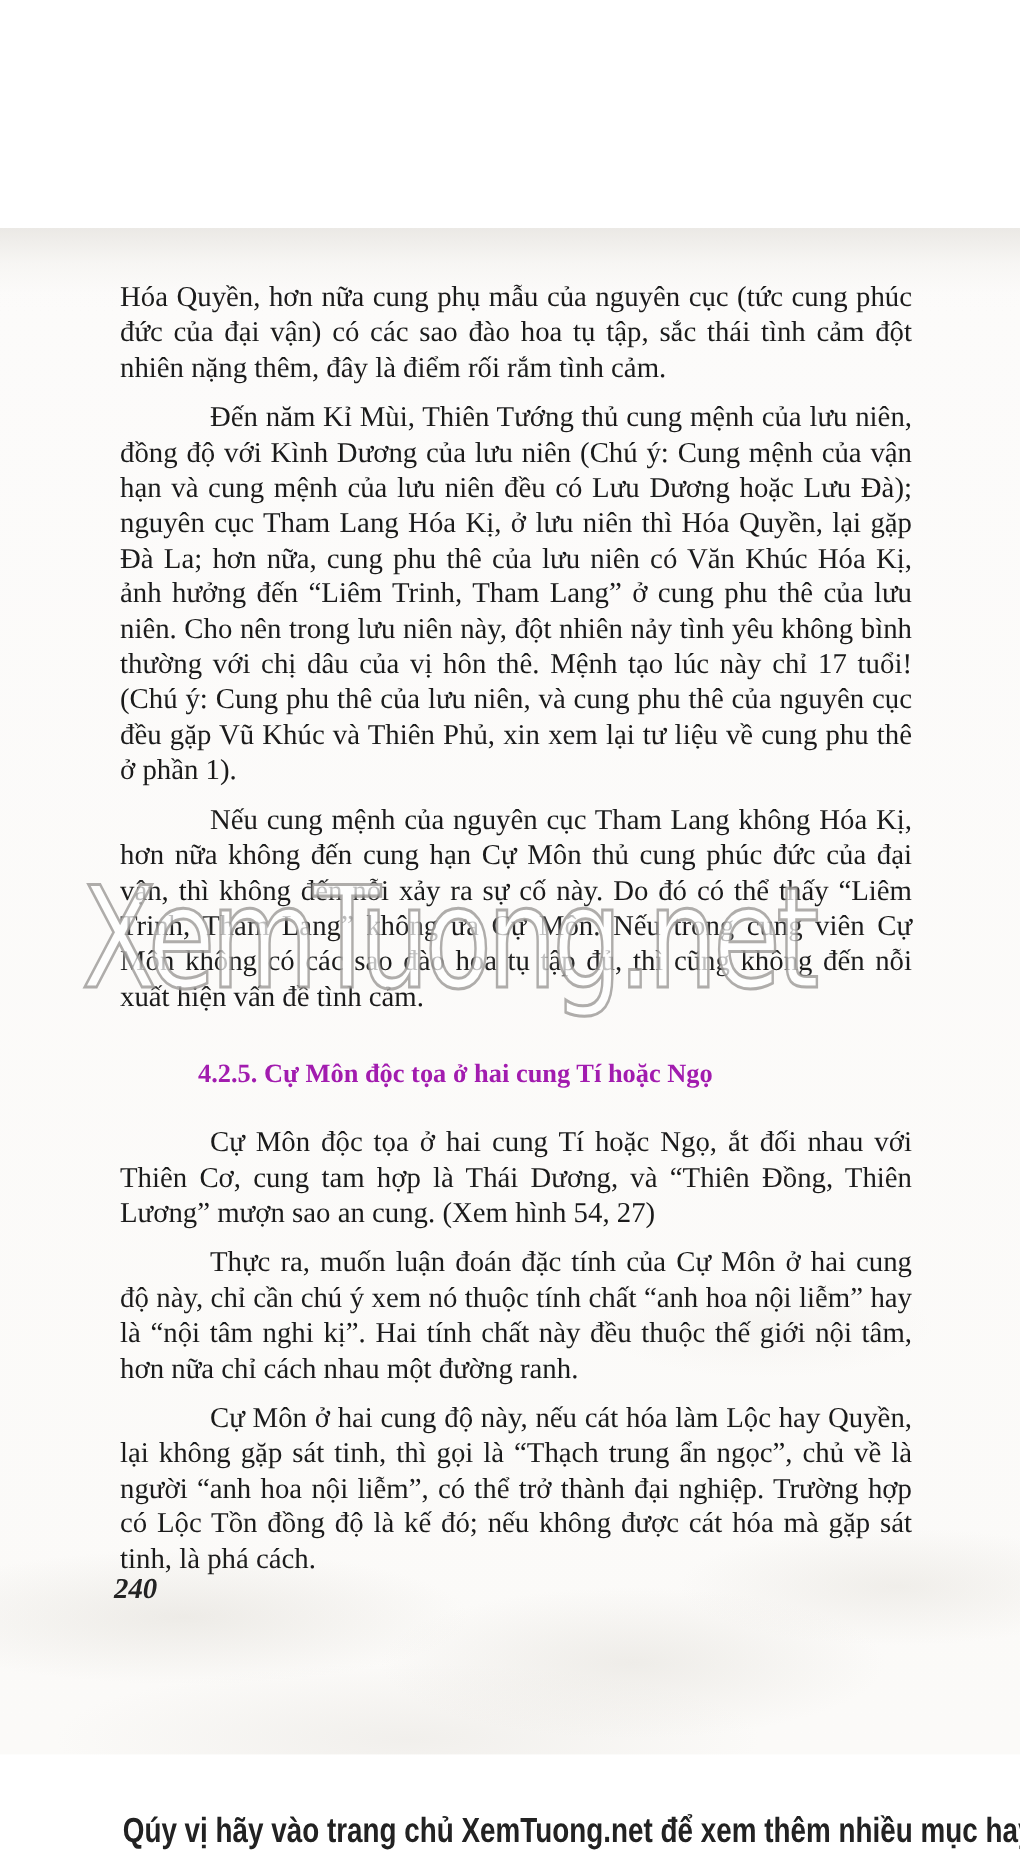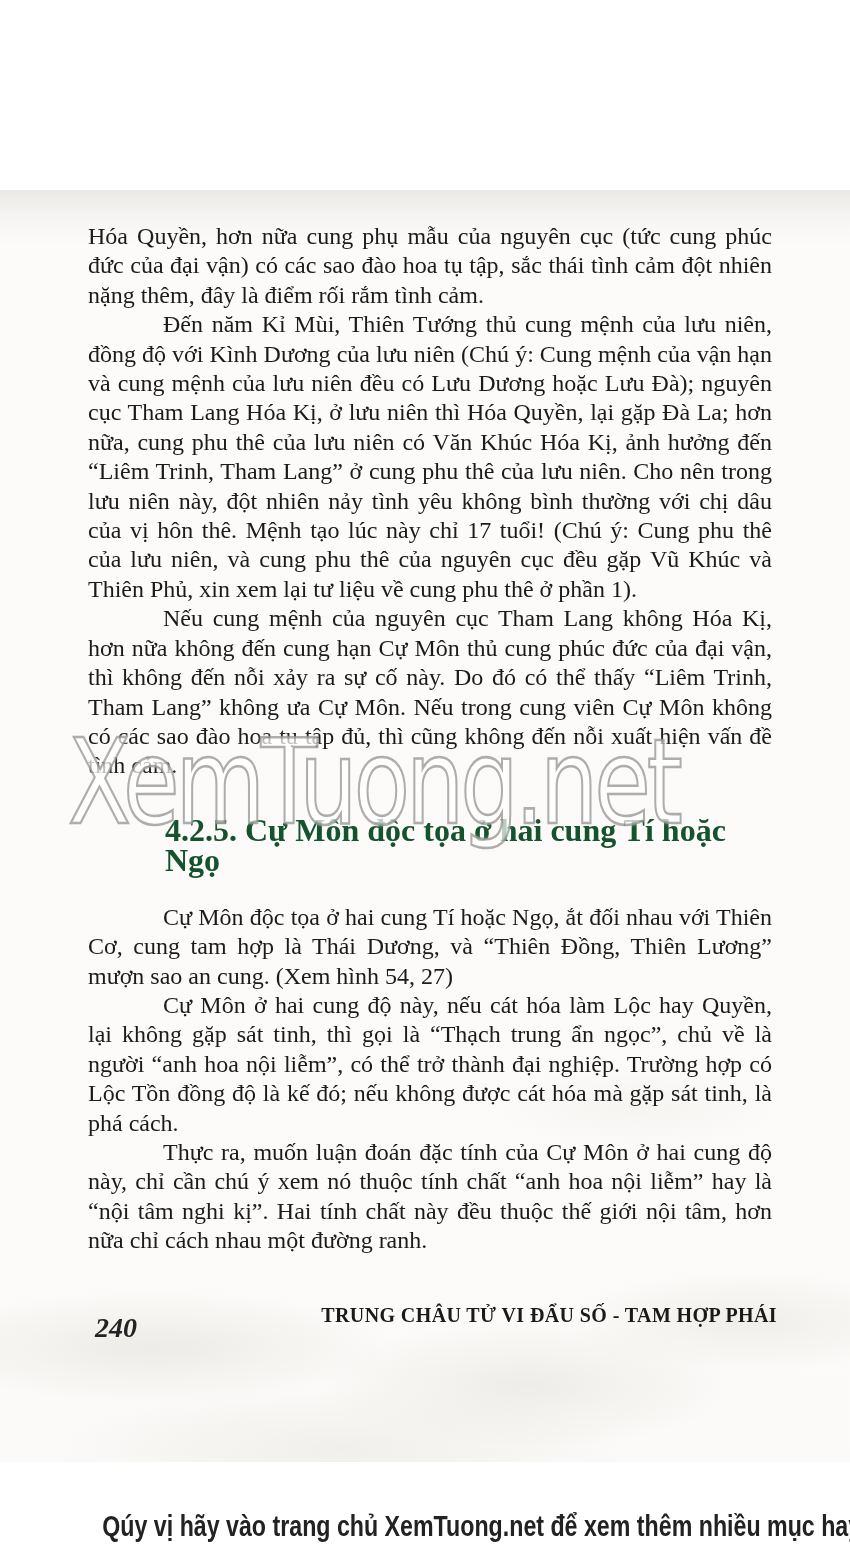--- a/index.html
+++ b/index.html
@@ -45,7 +45,7 @@
     z-index: 2;
   }
   .text-column p {
-    margin: 0;
+    margin: 12px;
     text-indent: 75px;
   }
   .text-column p.no-indent {

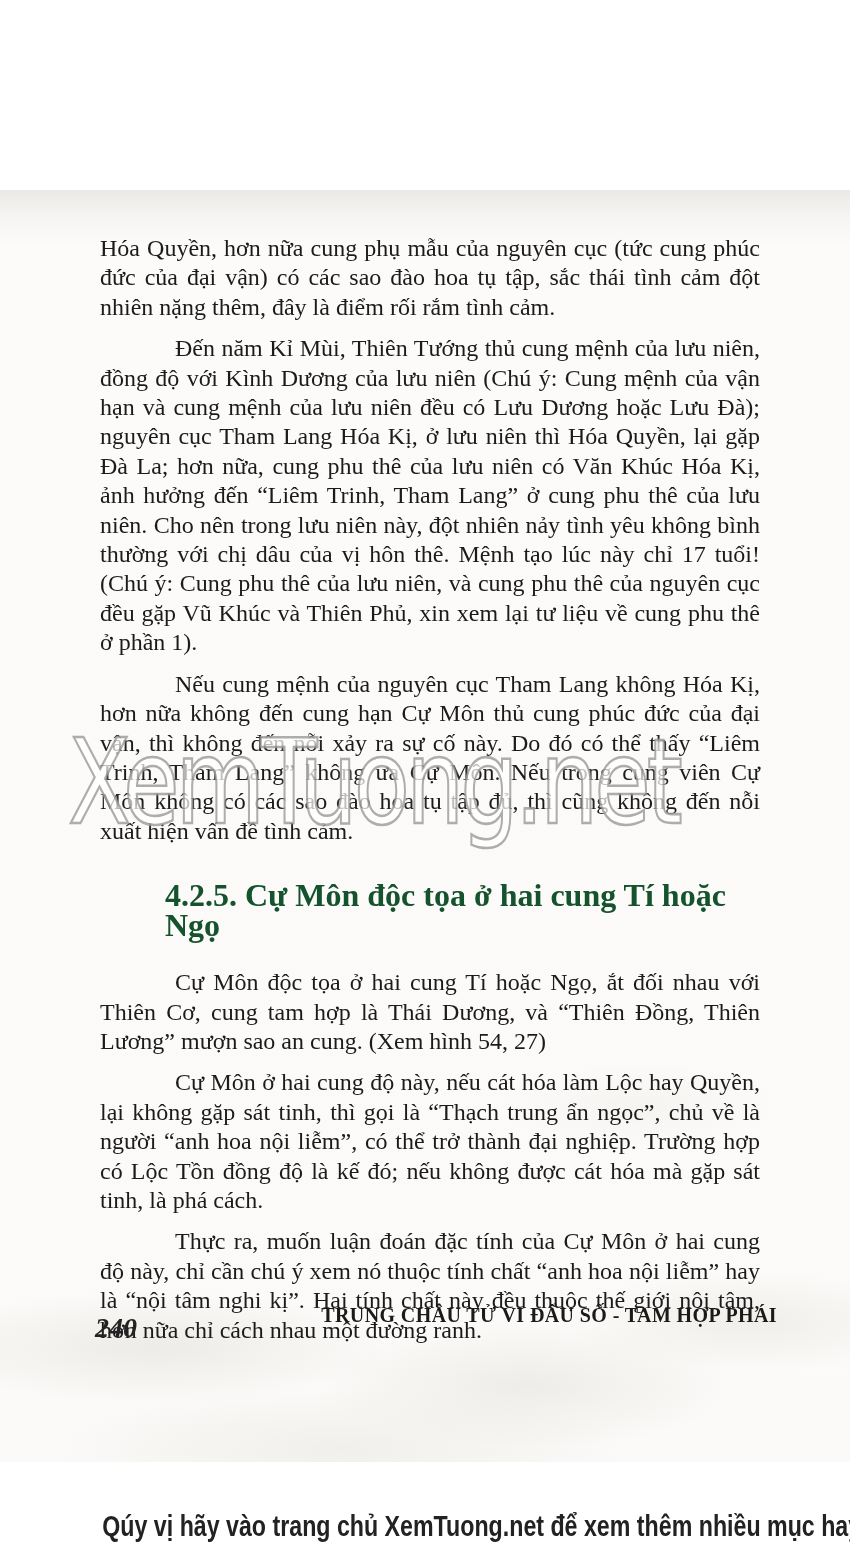--- a/index.html
+++ b/index.html
@@ -52,13 +52,13 @@
     text-indent: 0;
   }
   .section-heading {
-    font-size: 32px;
+    font-size: 22px;
     font-weight: bold;
     line-height: 30px;
     margin: 34px 0 28px 0;
     padding-left: 77px;
     text-align: left;
-    color: #14532d;
+    color: #a21caf;
   }
 
   

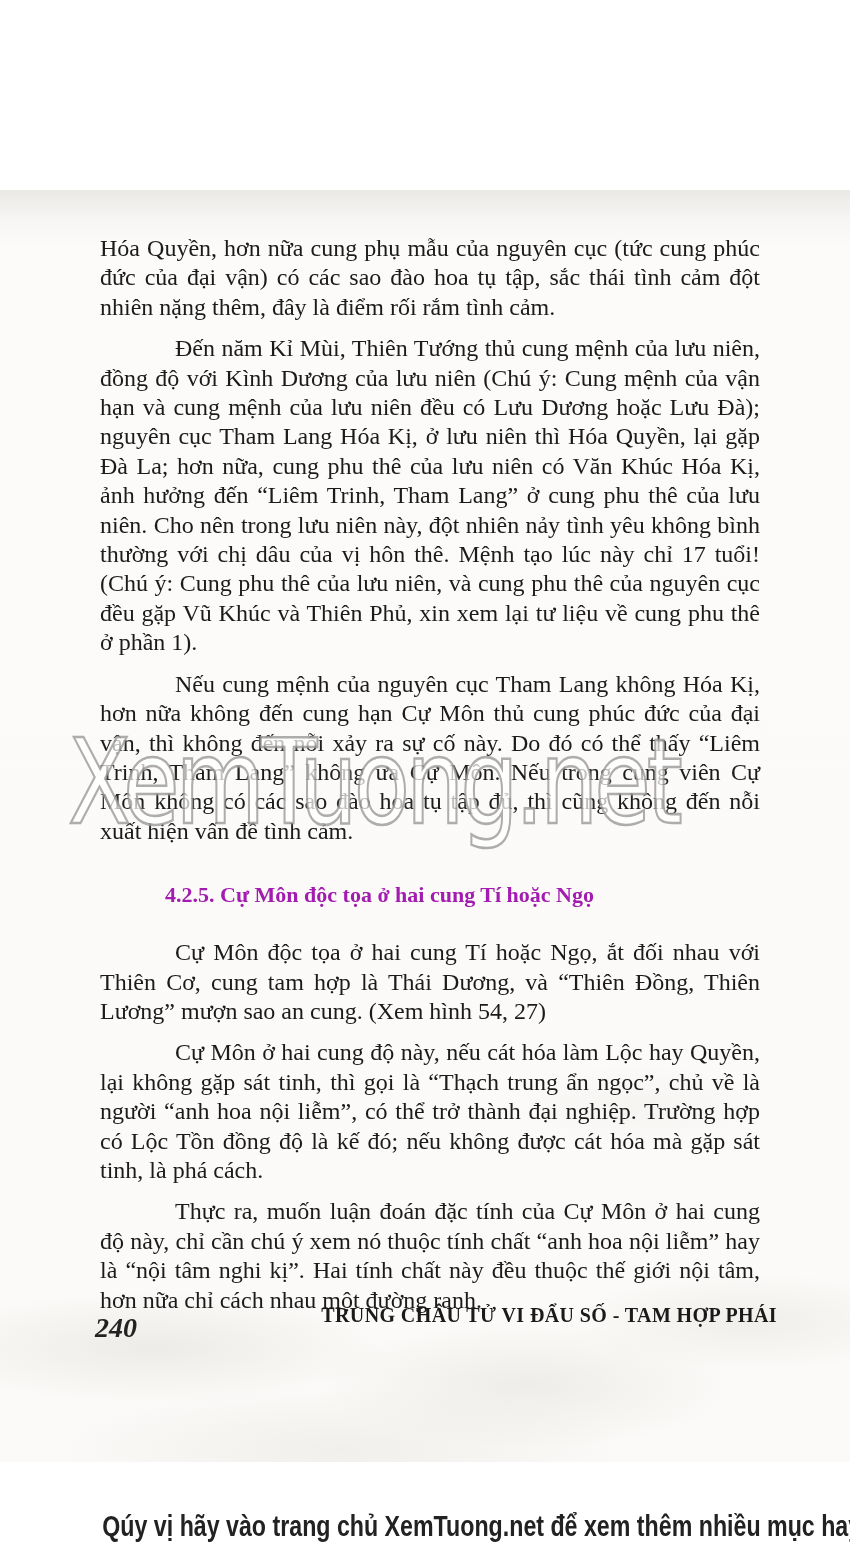--- a/index.html
+++ b/index.html
@@ -141,8 +141,8 @@
   <h2 class="section-heading">4.2.5. Cự Môn độc tọa ở hai cung Tí hoặc Ngọ</h2>
 
   <p>Cự Môn độc tọa ở hai cung Tí hoặc Ngọ, ắt đối nhau với Thiên Cơ, cung tam hợp là Thái Dương, và “Thiên Đồng, Thiên Lương” mượn sao an cung. (Xem hình 54, 27)</p>
+  <p>Thực ra, muốn luận đoán đặc tính của Cự Môn ở hai cung độ này, chỉ cần chú ý xem nó thuộc tính chất “anh hoa nội liễm” hay là “nội tâm nghi kị”. Hai tính chất này đều thuộc thế giới nội tâm, hơn nữa chỉ cách nhau một đường ranh.</p>
   <p>Cự Môn ở hai cung độ này, nếu cát hóa làm Lộc hay Quyền, lại không gặp sát tinh, thì gọi là “Thạch trung ẩn ngọc”, chủ về là người “anh hoa nội liễm”, có thể trở thành đại nghiệp. Trường hợp có Lộc Tồn đồng độ là kế đó; nếu không được cát hóa mà gặp sát tinh, là phá cách.</p>
-  <p>Thực ra, muốn luận đoán đặc tính của Cự Môn ở hai cung độ này, chỉ cần chú ý xem nó thuộc tính chất “anh hoa nội liễm” hay là “nội tâm nghi kị”. Hai tính chất này đều thuộc thế giới nội tâm, hơn nữa chỉ cách nhau một đường ranh.</p>
 </div>
 
 <div class="watermark">XemTuong.net</div>

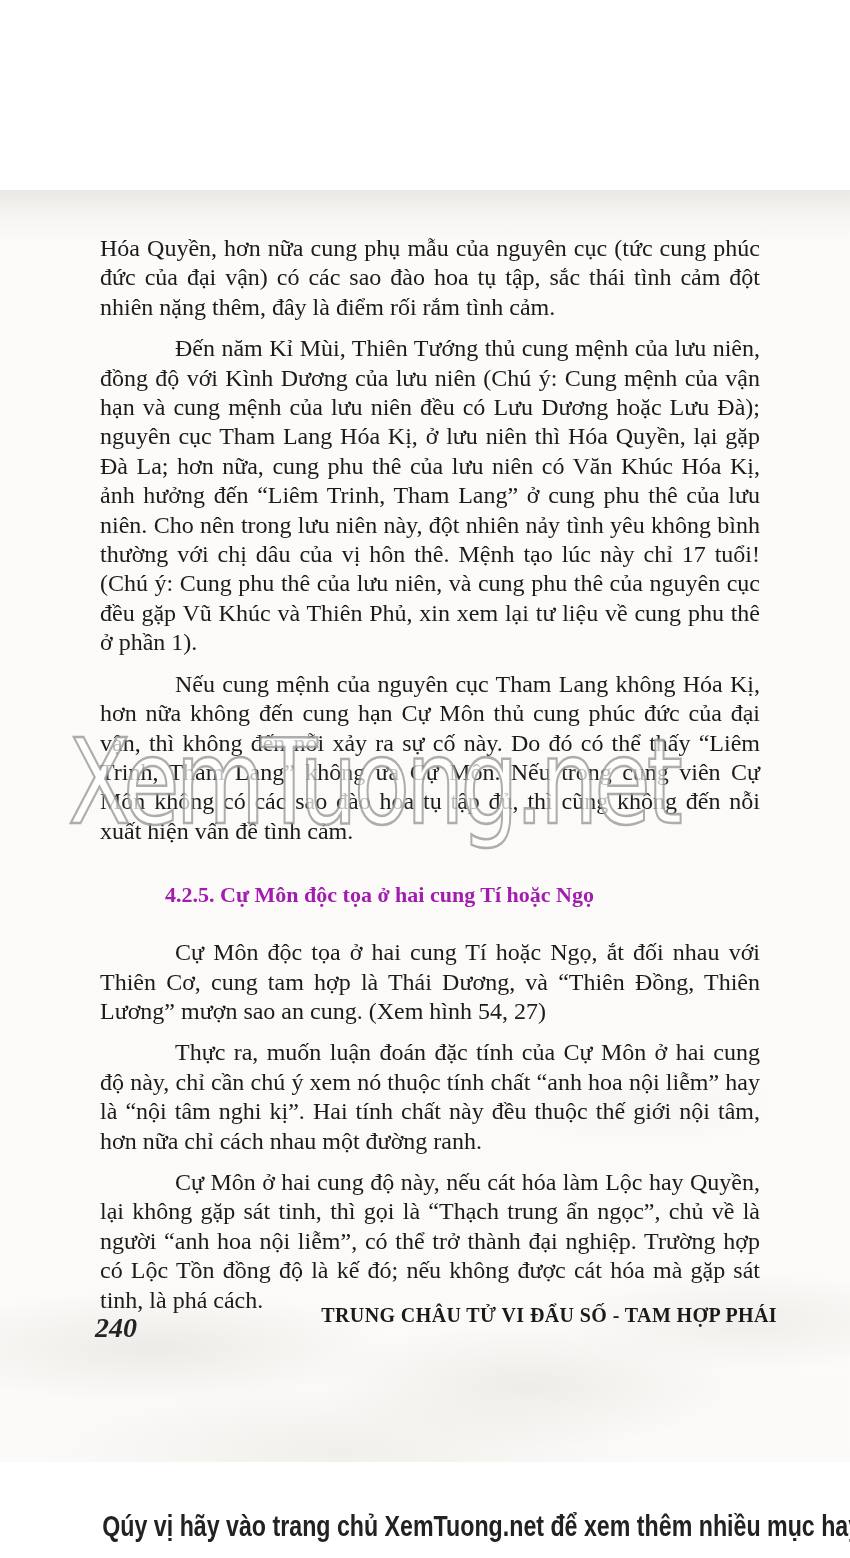--- a/index.html
+++ b/index.html
@@ -93,7 +93,7 @@
     position: absolute;
     left: 95px;
     top: 8px;
-    font-size: 28px;
+    font-size: 24px;
     font-weight: bold;
     font-style: italic;
     color: #232323;

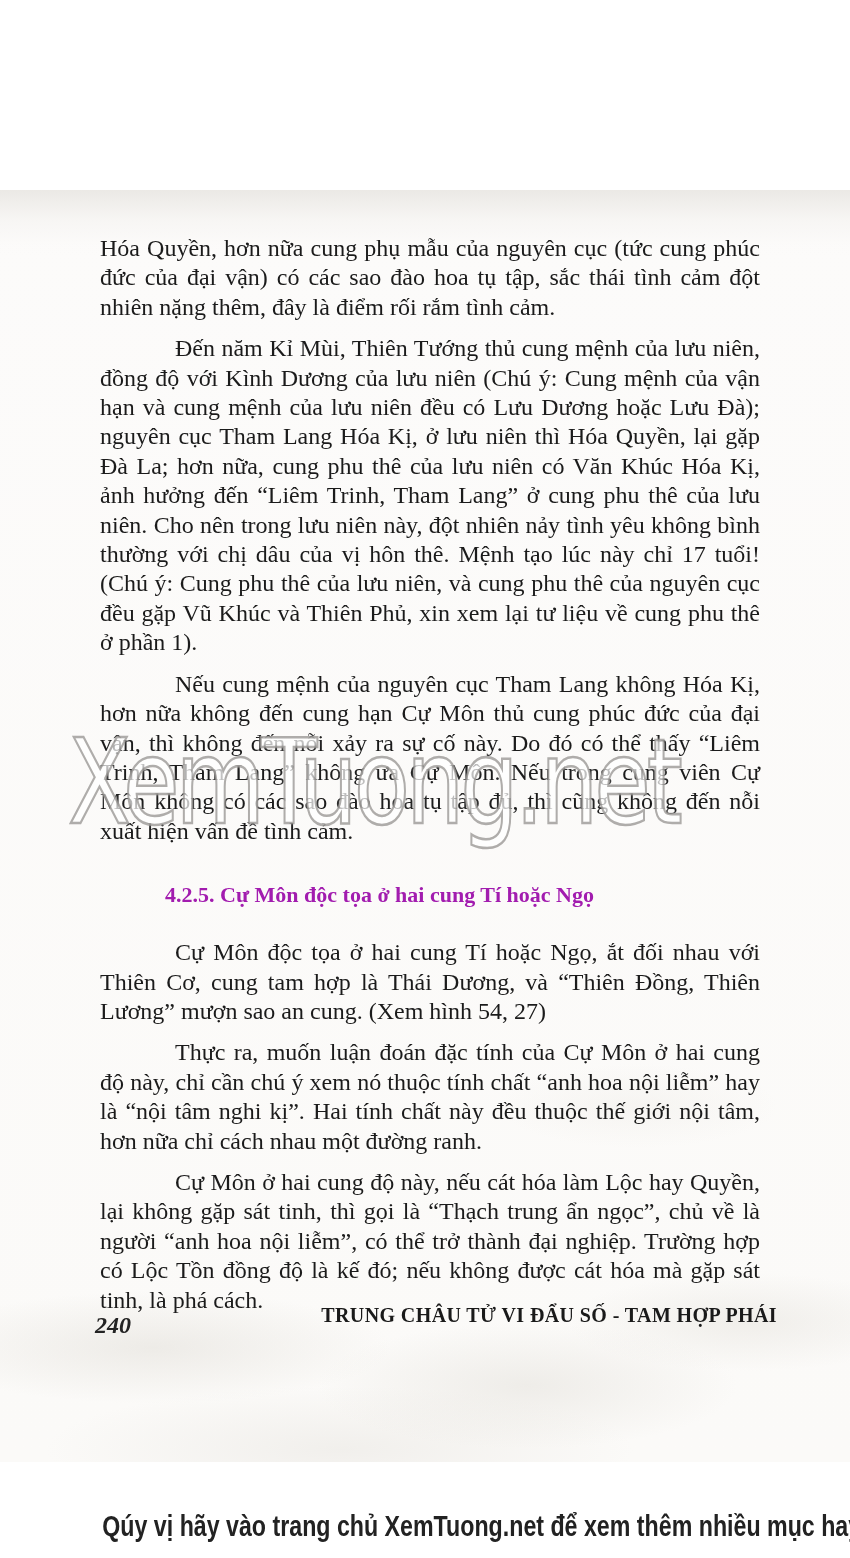--- a/index.html
+++ b/index.html
@@ -149,7 +149,6 @@
 
 <div class="footer-row">
   <span class="page-number">240</span>
-  <span class="running-title">TRUNG CHÂU TỬ VI ĐẨU SỐ - TAM HỢP PHÁI</span>
 </div>
 
 <div class="banner">

